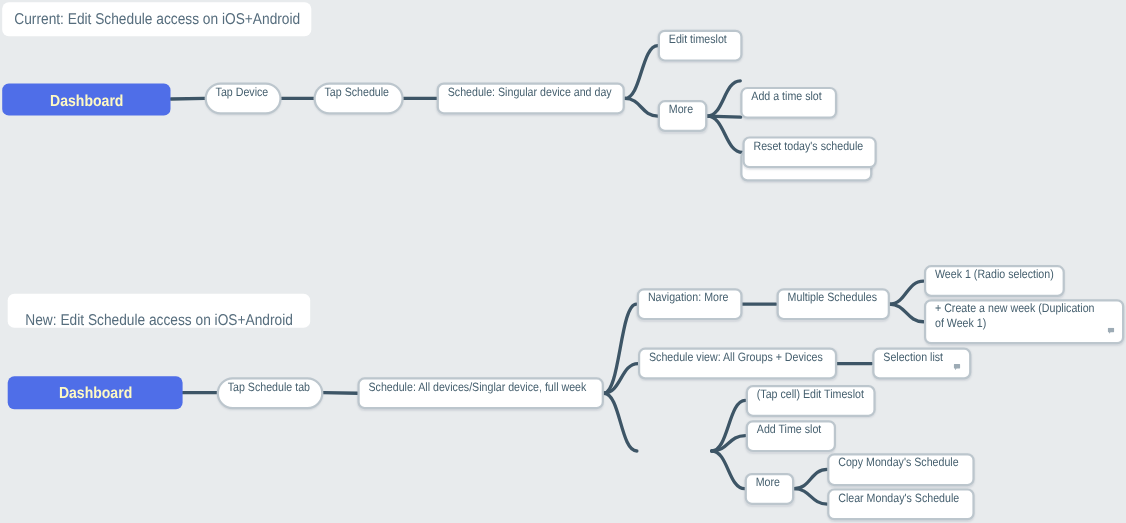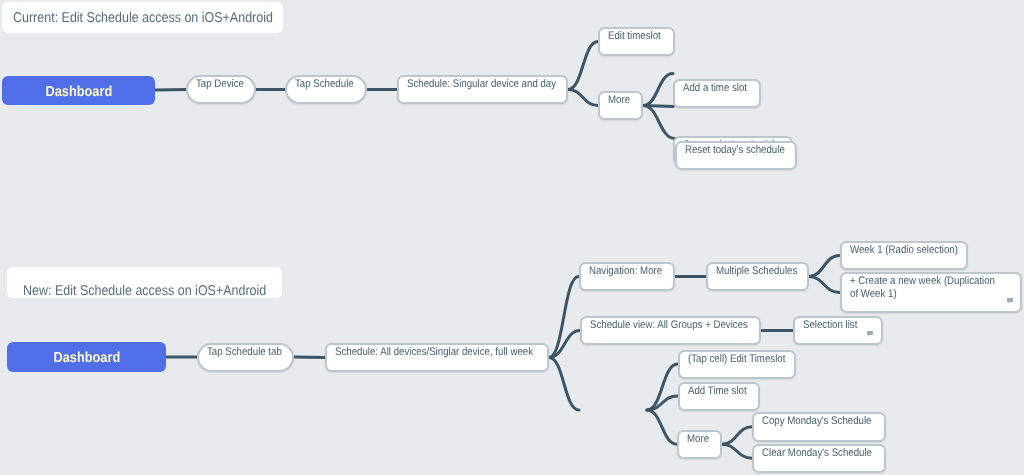--- a/index.html
+++ b/index.html
@@ -88,7 +88,7 @@
     <div class="node" style="left: 673.3px; top: 92px; width: 120px; height: 29px; border-radius: 6.5px; margin-top: 44px;">
       <span class="lbl">Copy today's schedule</span>
     </div>
-    <div class="node" style="left: 675px; top: 124px; width: 122px; height: 29px; border-radius: 6.5px; margin-top: 17px;">
+    <div class="node" style="left: 675px; top: 124px; width: 122px; height: 29px; border-radius: 6.5px;">
       <span class="lbl">Reset today's schedule</span>
     </div>
     <div class="node" style="left: 196.7px; top: 342.5px; width: 97.5px; height: 29px; border-radius: 14.5px;">

